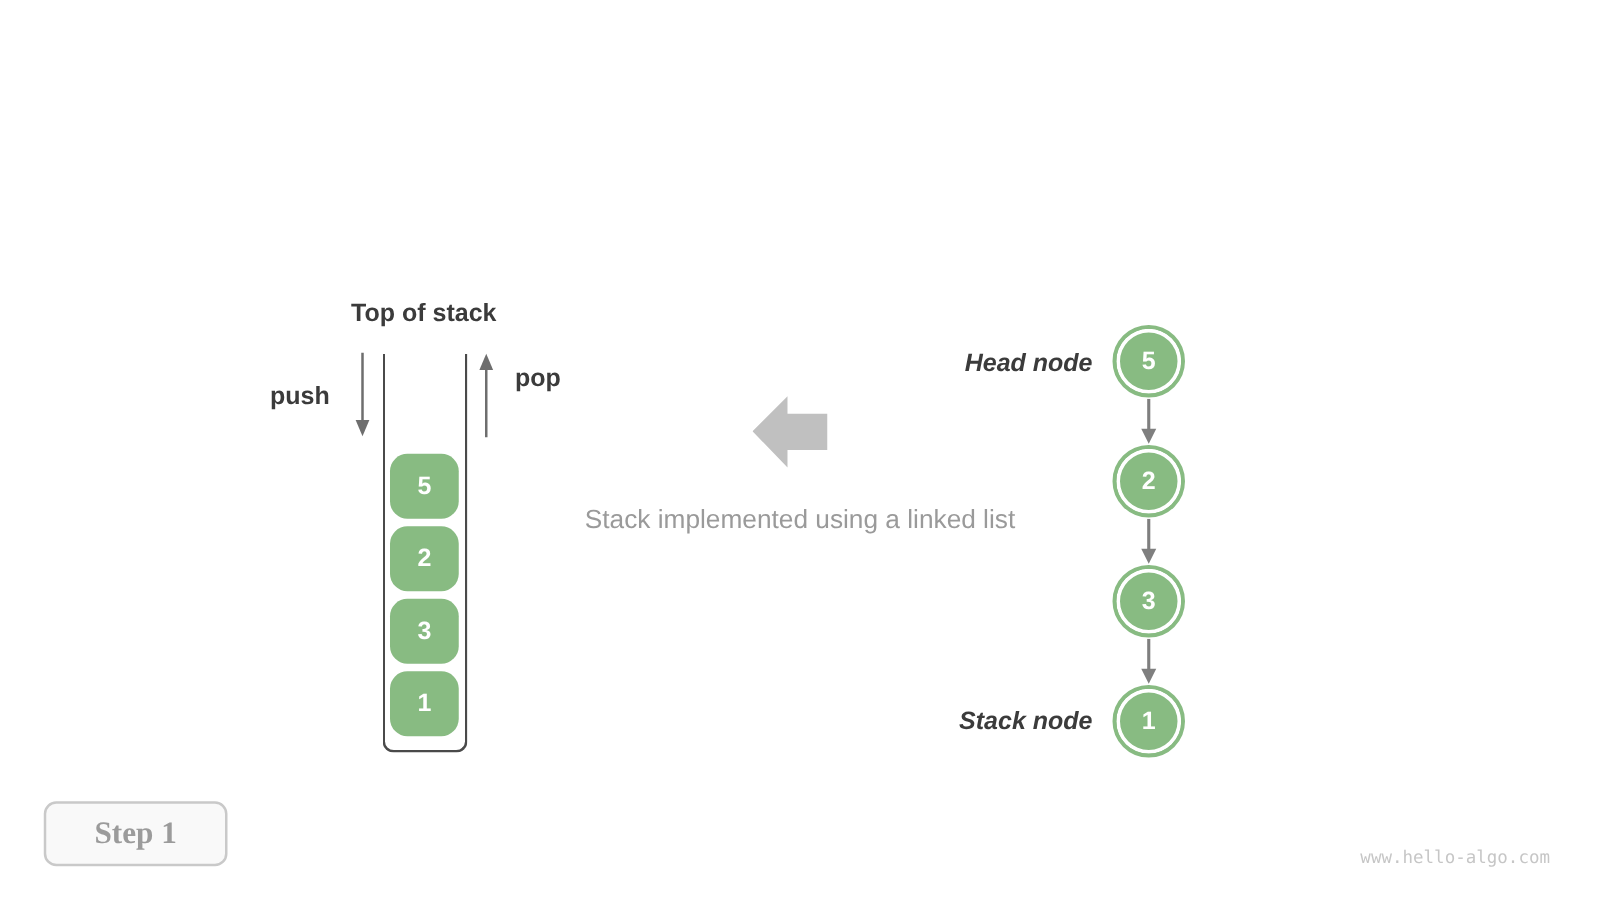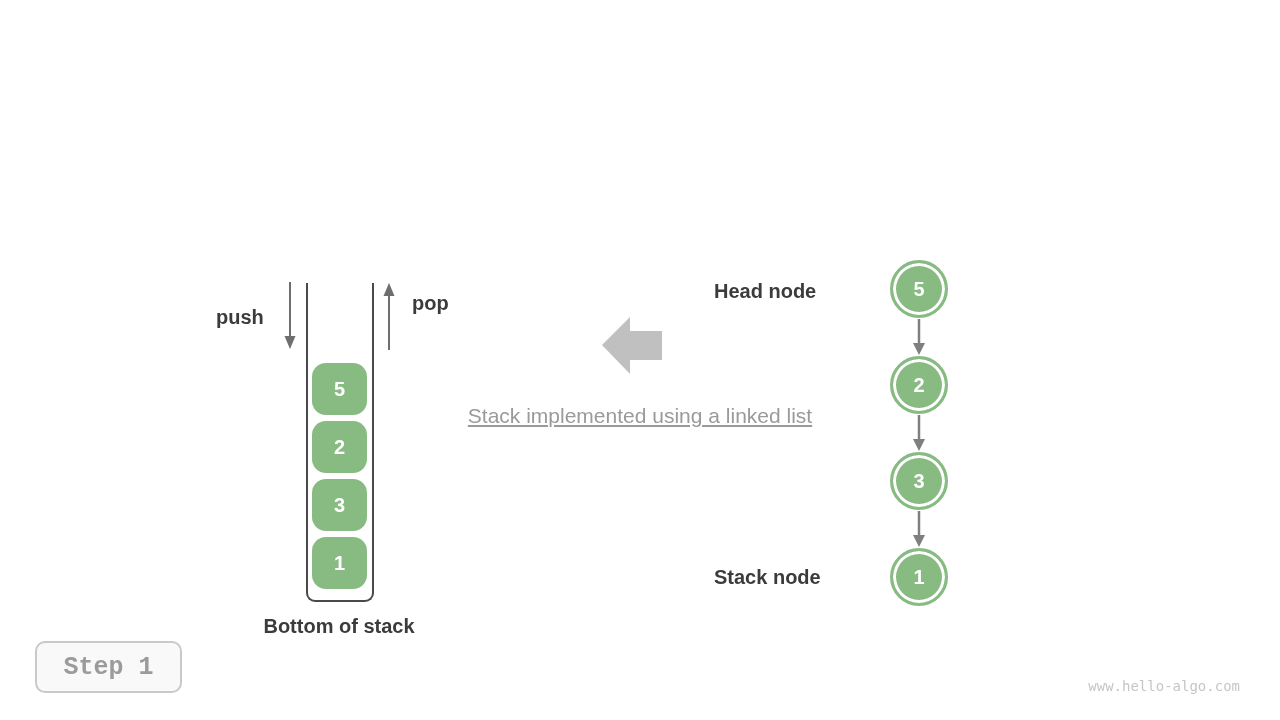--- a/index.html
+++ b/index.html
@@ -100,6 +100,7 @@
 
 <div id="canvas">
 
+  <div class="abs bold-label" style="left:239px; top:240px; width:200px; text-align:center;">Top of stack</div>
 
   <div class="abs bold-label" style="left:216px; top:306px;">push</div>
 

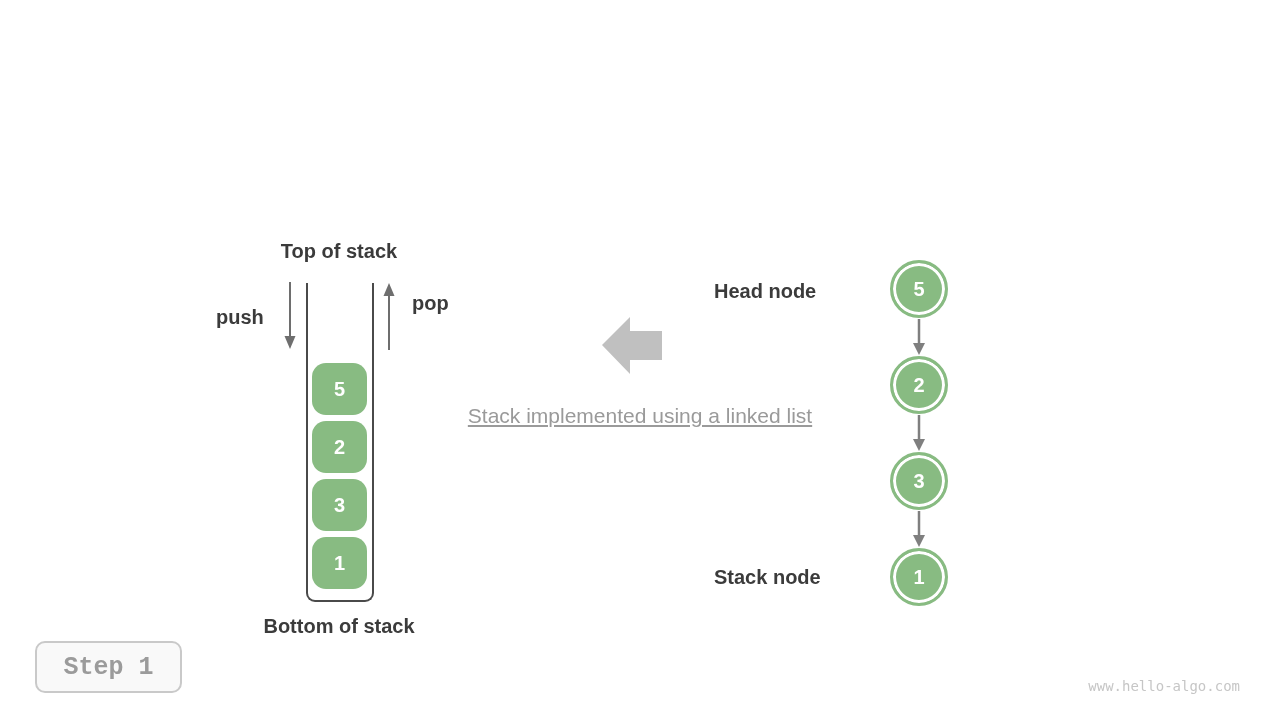--- a/index.html
+++ b/index.html
@@ -65,7 +65,7 @@
     align-items: center;
     justify-content: center;
   }
-  .node-label { text-align: left; width: 160px; }
+  .node-label { text-align: right; width: 160px; font-style: italic; }
 
   
   .step-badge {

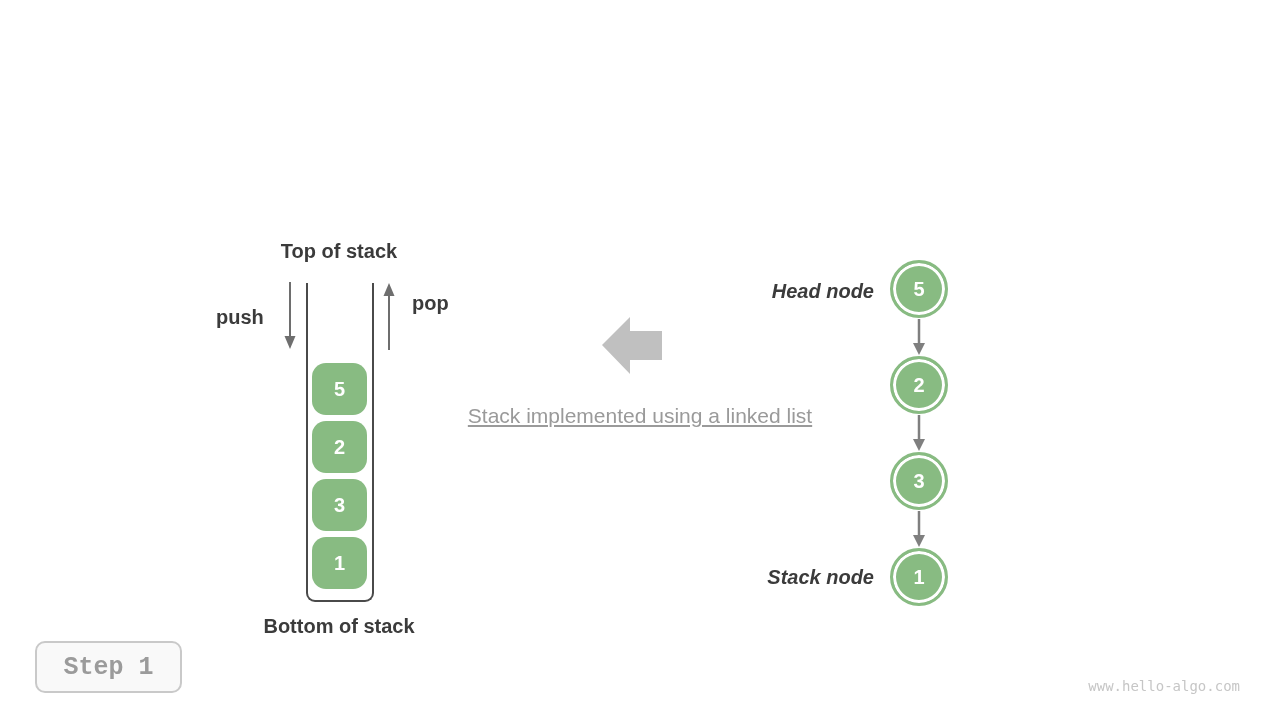--- a/index.html
+++ b/index.html
@@ -129,7 +129,7 @@
     <polygon points="0,29 28,1 28,15 60,15 60,44 28,44 28,58" fill="#c0c0c0"></polygon>
   </svg>
 
-  <div class="abs caption" style="left:640px; top:404px; transform:translateX(-50%);text-decoration:underline;">Stack implemented using a linked list</div>
+  <div class="abs caption" style="left:640px; top:404px; transform:translateX(-50%);">Stack implemented using a linked list</div>
 
   <div class="abs bold-label node-label" style="left:714px; top:280px;">Head node</div>
 

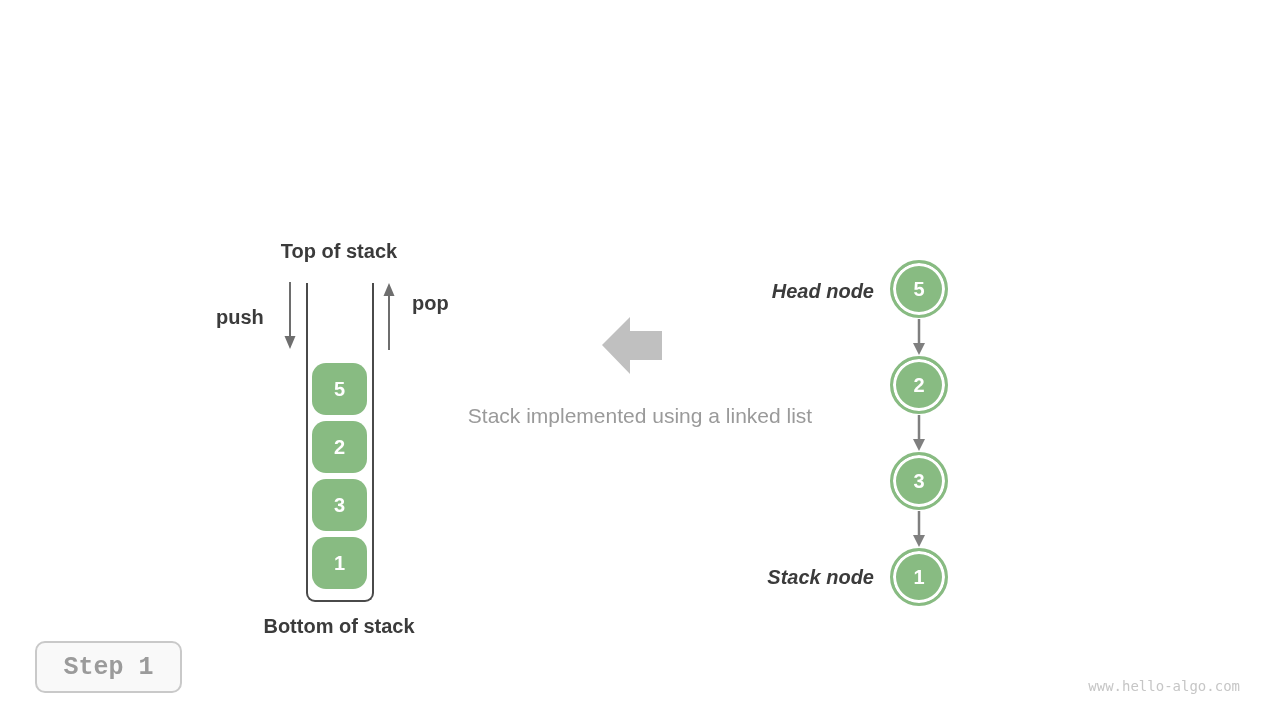--- a/index.html
+++ b/index.html
@@ -123,7 +123,6 @@
   <div class="abs stack-box" style="top:479px;">3</div>
   <div class="abs stack-box" style="top:537px;">1</div>
 
-  <div class="abs bold-label" style="left:239px; top:615px; width:200px; text-align:center;">Bottom of stack</div>
 
   <svg class="abs" style="left:602px; top:316px;" width="60" height="60" viewBox="0 0 60 60">
     <polygon points="0,29 28,1 28,15 60,15 60,44 28,44 28,58" fill="#c0c0c0"></polygon>

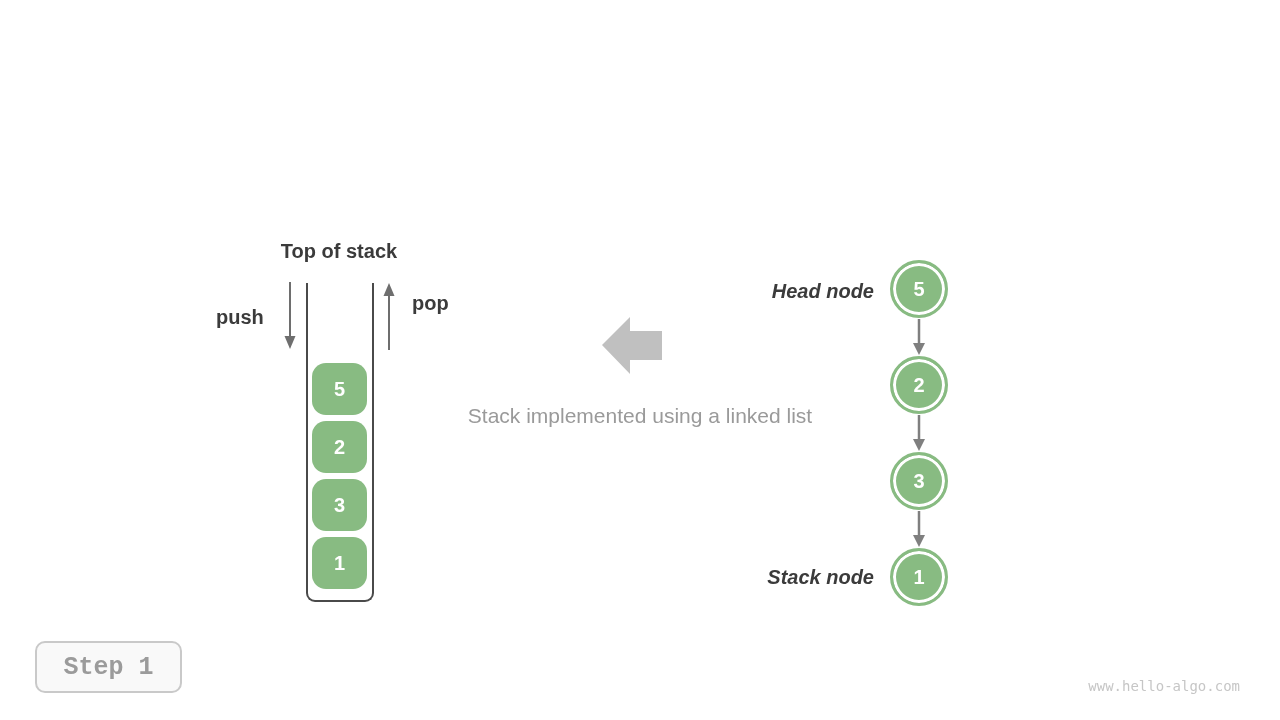--- a/index.html
+++ b/index.html
@@ -79,7 +79,7 @@
     justify-content: center;
   }
   .step-badge span {
-    font-family: Liberation Mono, monospace;
+    font-family: Liberation Serif, serif;
     font-weight: 700;
     font-size: 25px;
     color: #9b9b9b;

